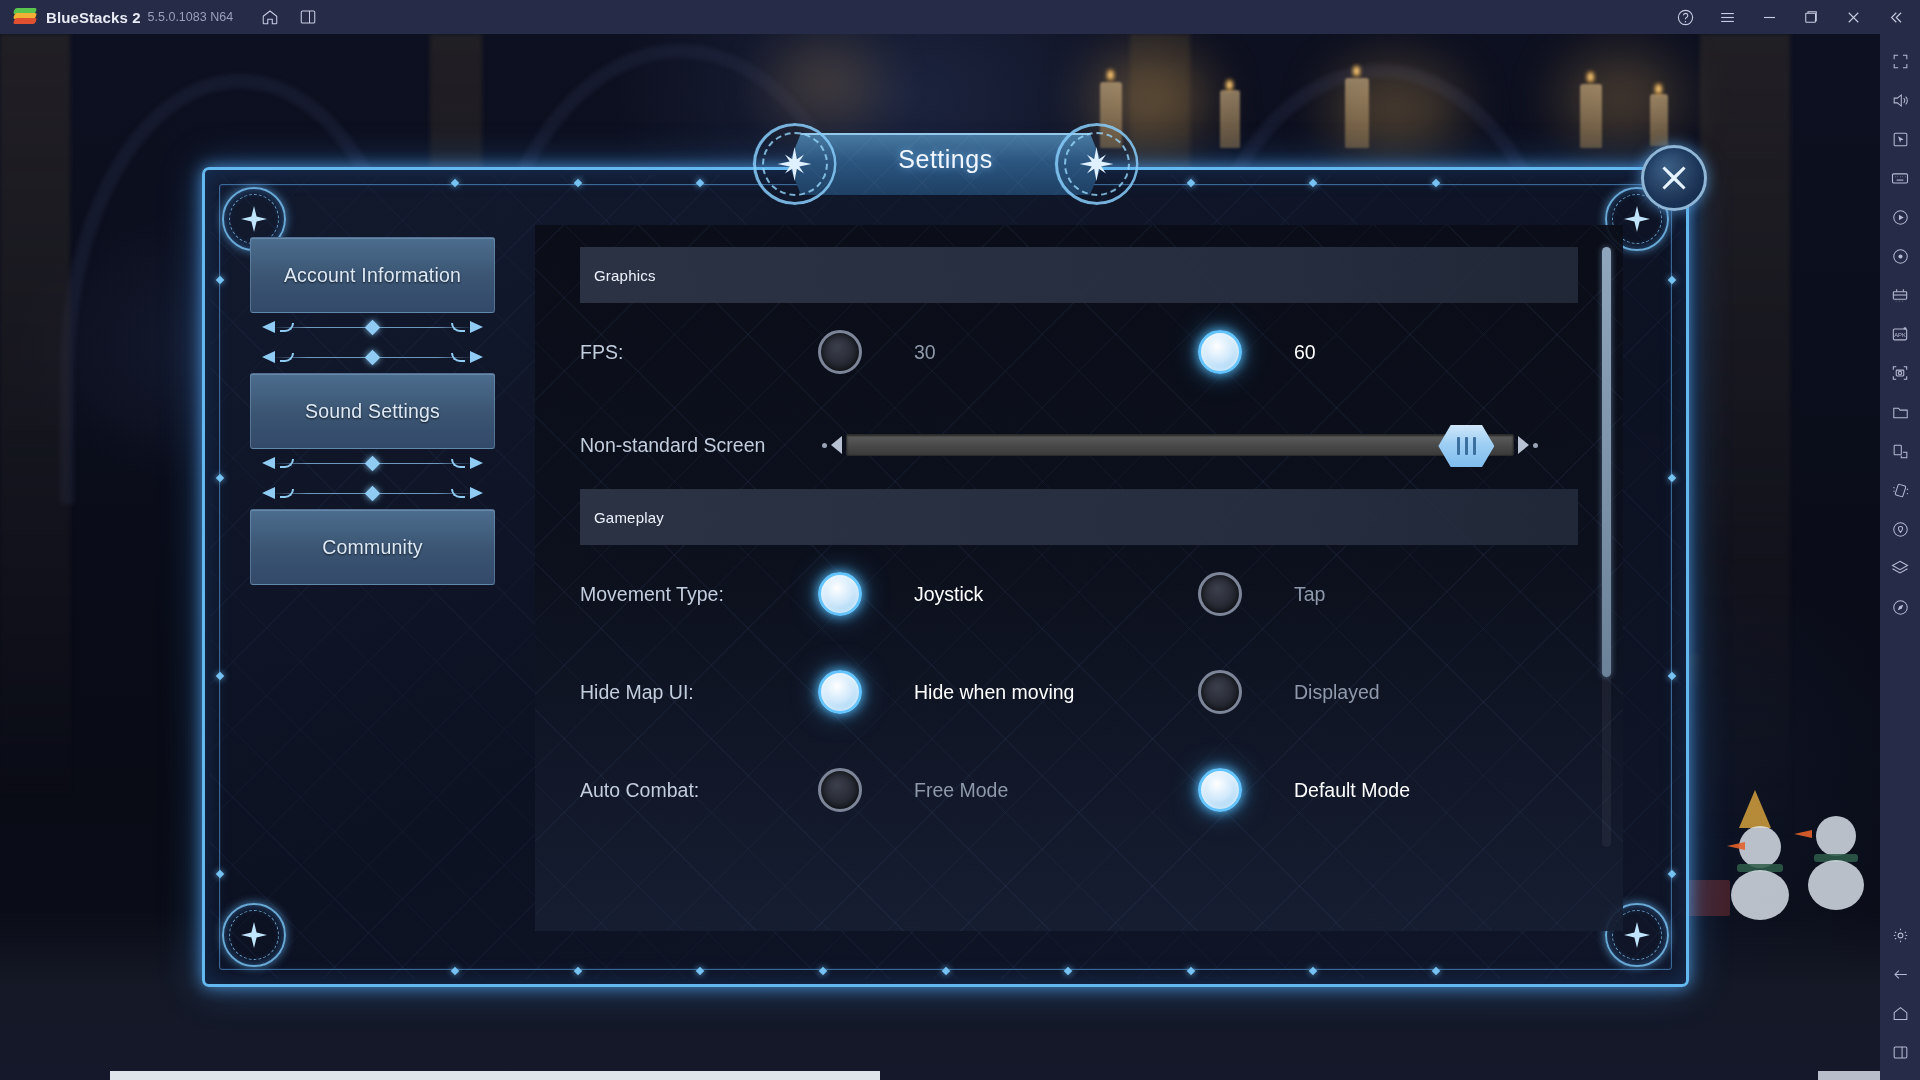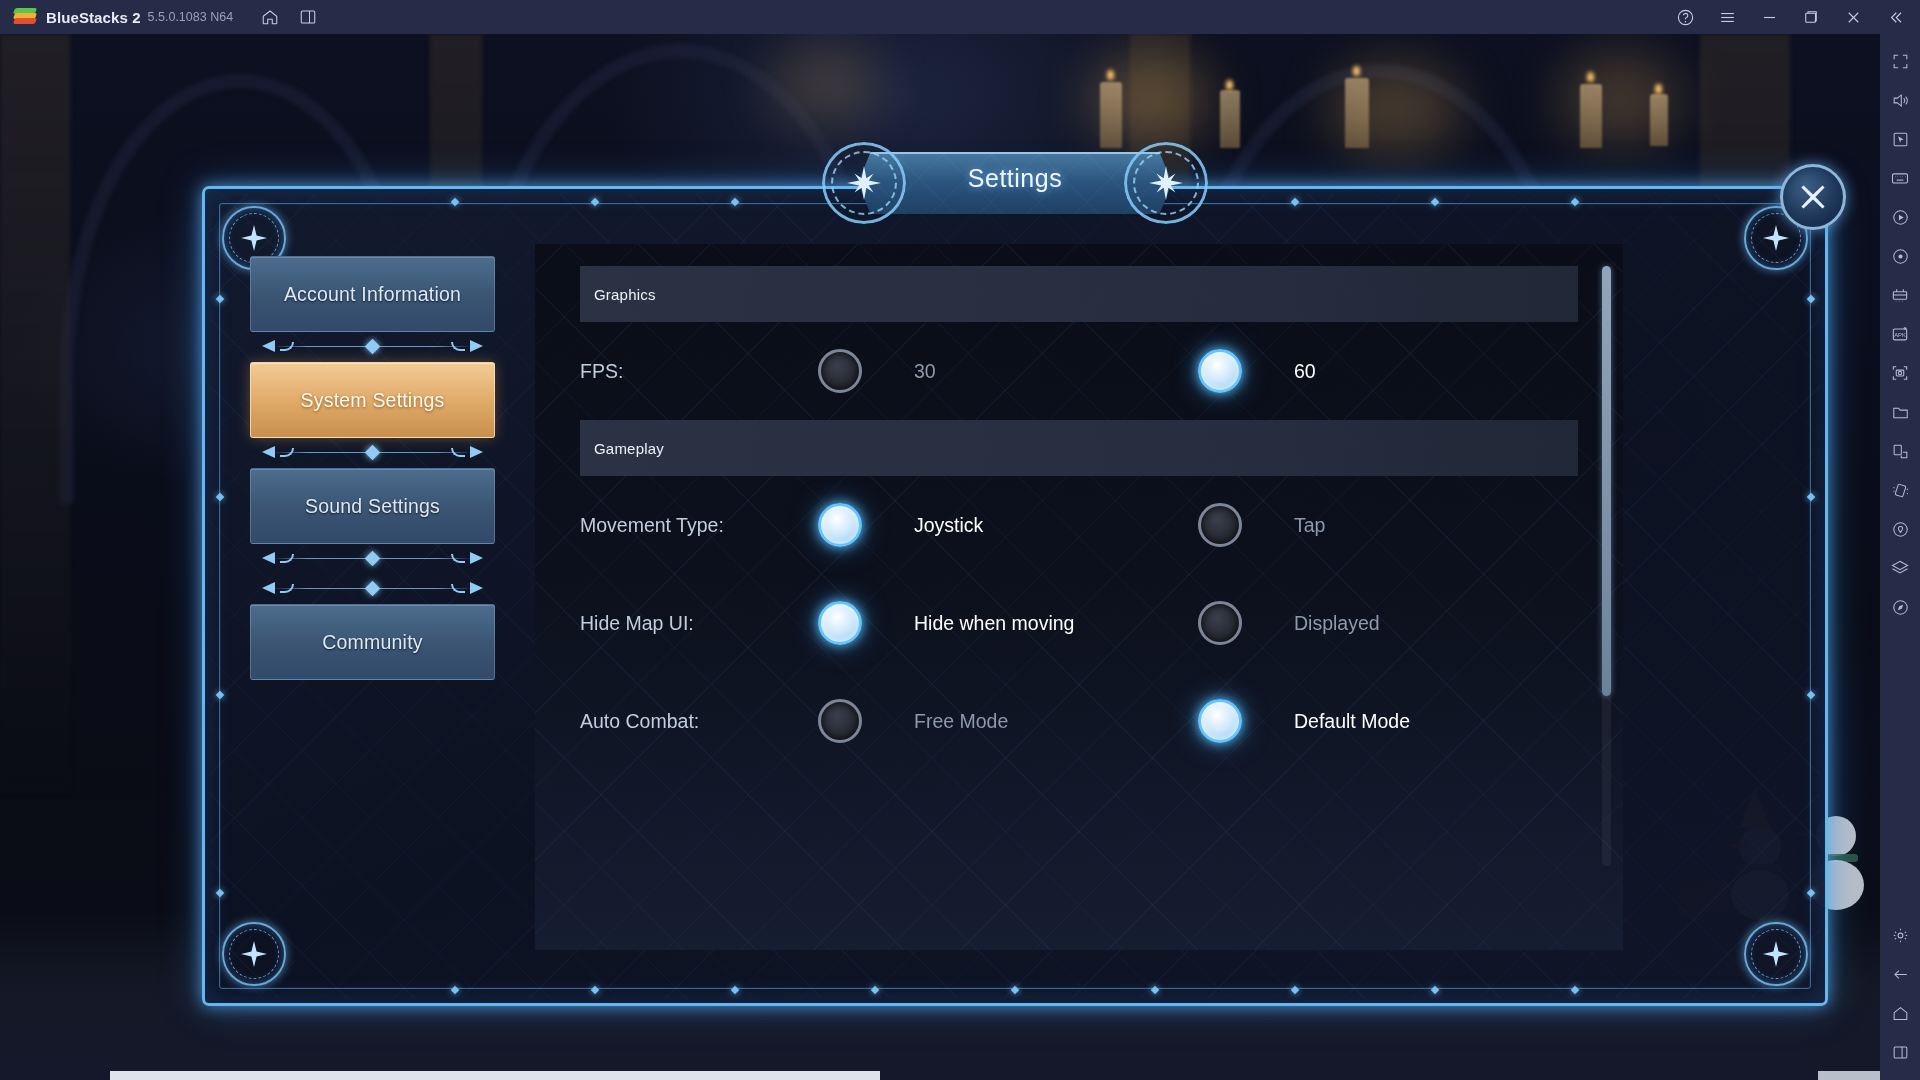--- a/index.html
+++ b/index.html
@@ -70,7 +70,7 @@
 
   
   #modal{
-    position:absolute; left:202px; top:152px; width:1626px; height:820px; z-index:20;
+    position:absolute; left:202px; top:133px; width:1487px; height:820px; z-index:20;
   }
   #modal-outer{
     position:absolute; inset:0; border-radius:7px;

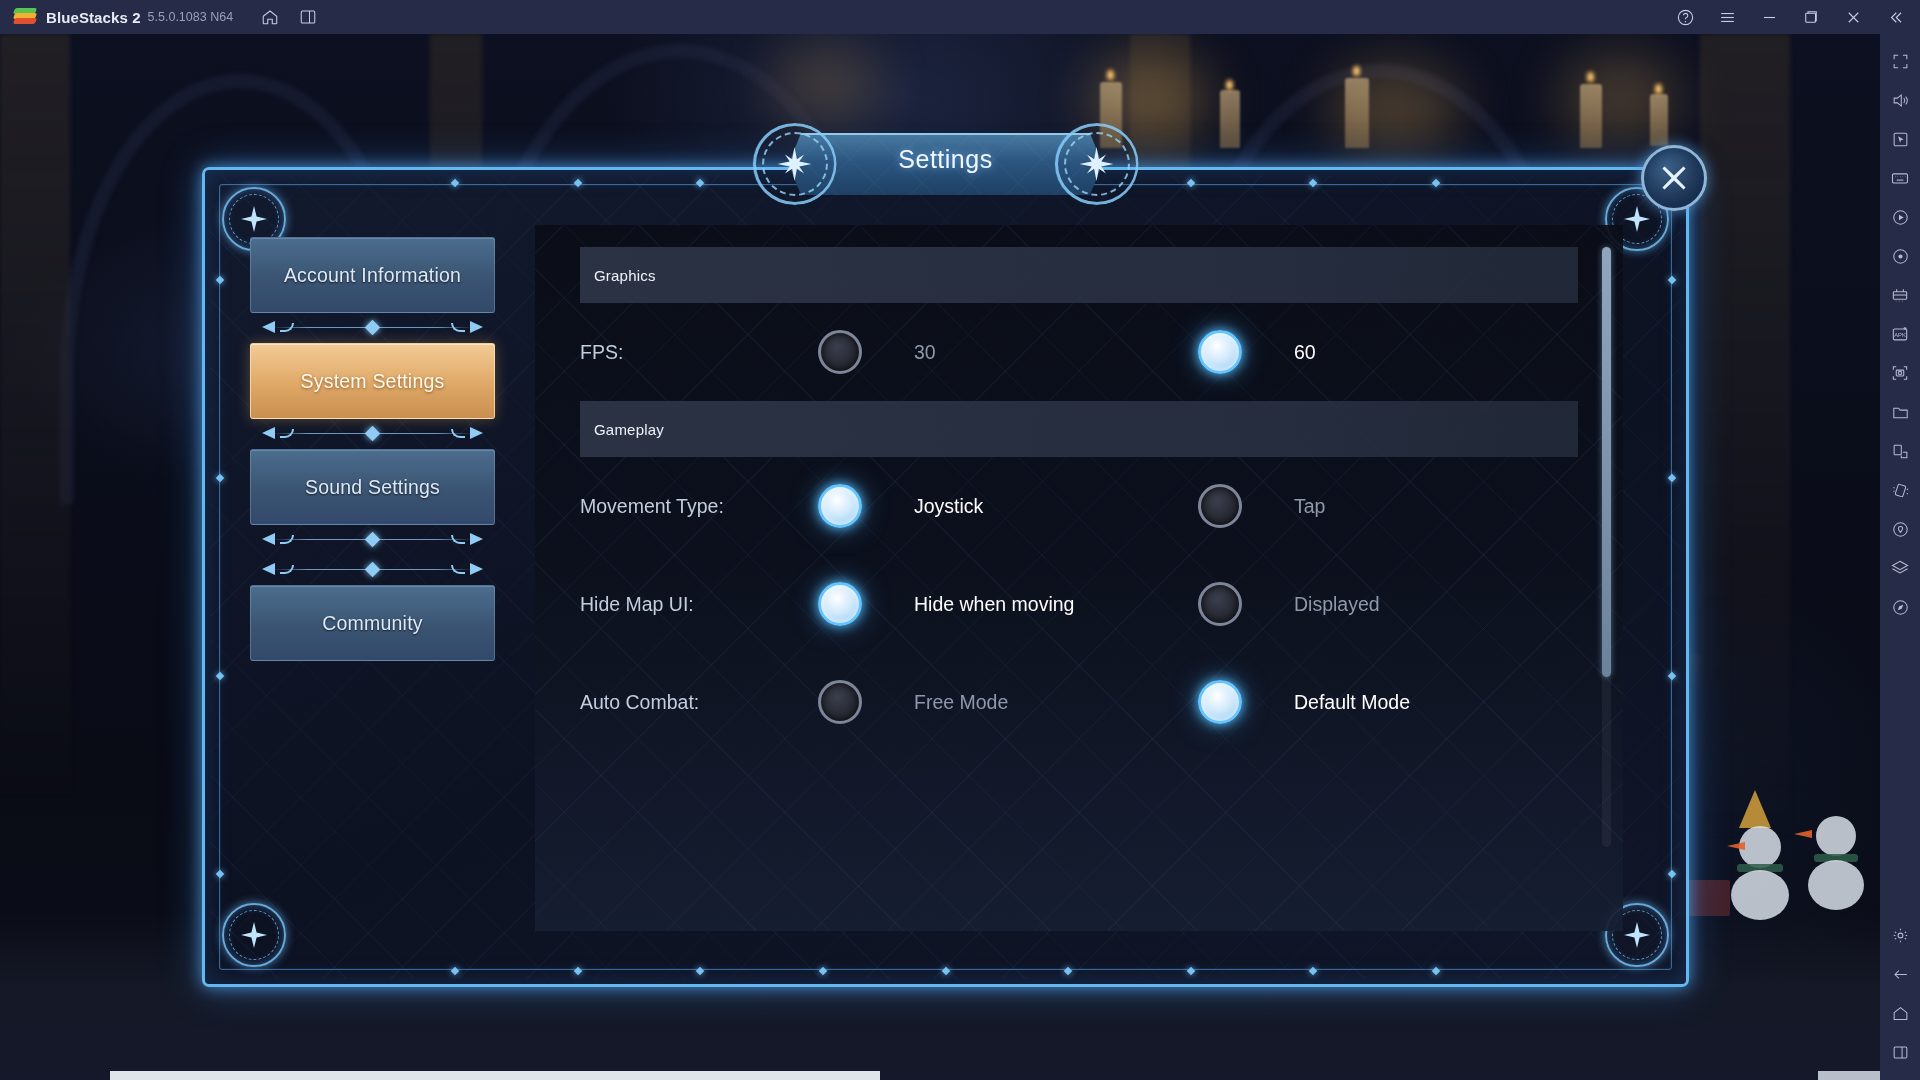--- a/index.html
+++ b/index.html
@@ -390,9 +390,6 @@
           <div class="curl r"></div>
           <div class="arw r"></div>
       </div>
-      <div class="nav-btn active">
-        <span>System Settings</span>
-      </div>
       <div class="nav-sep">
         <div class="line"></div>
           <div class="arw l"></div>

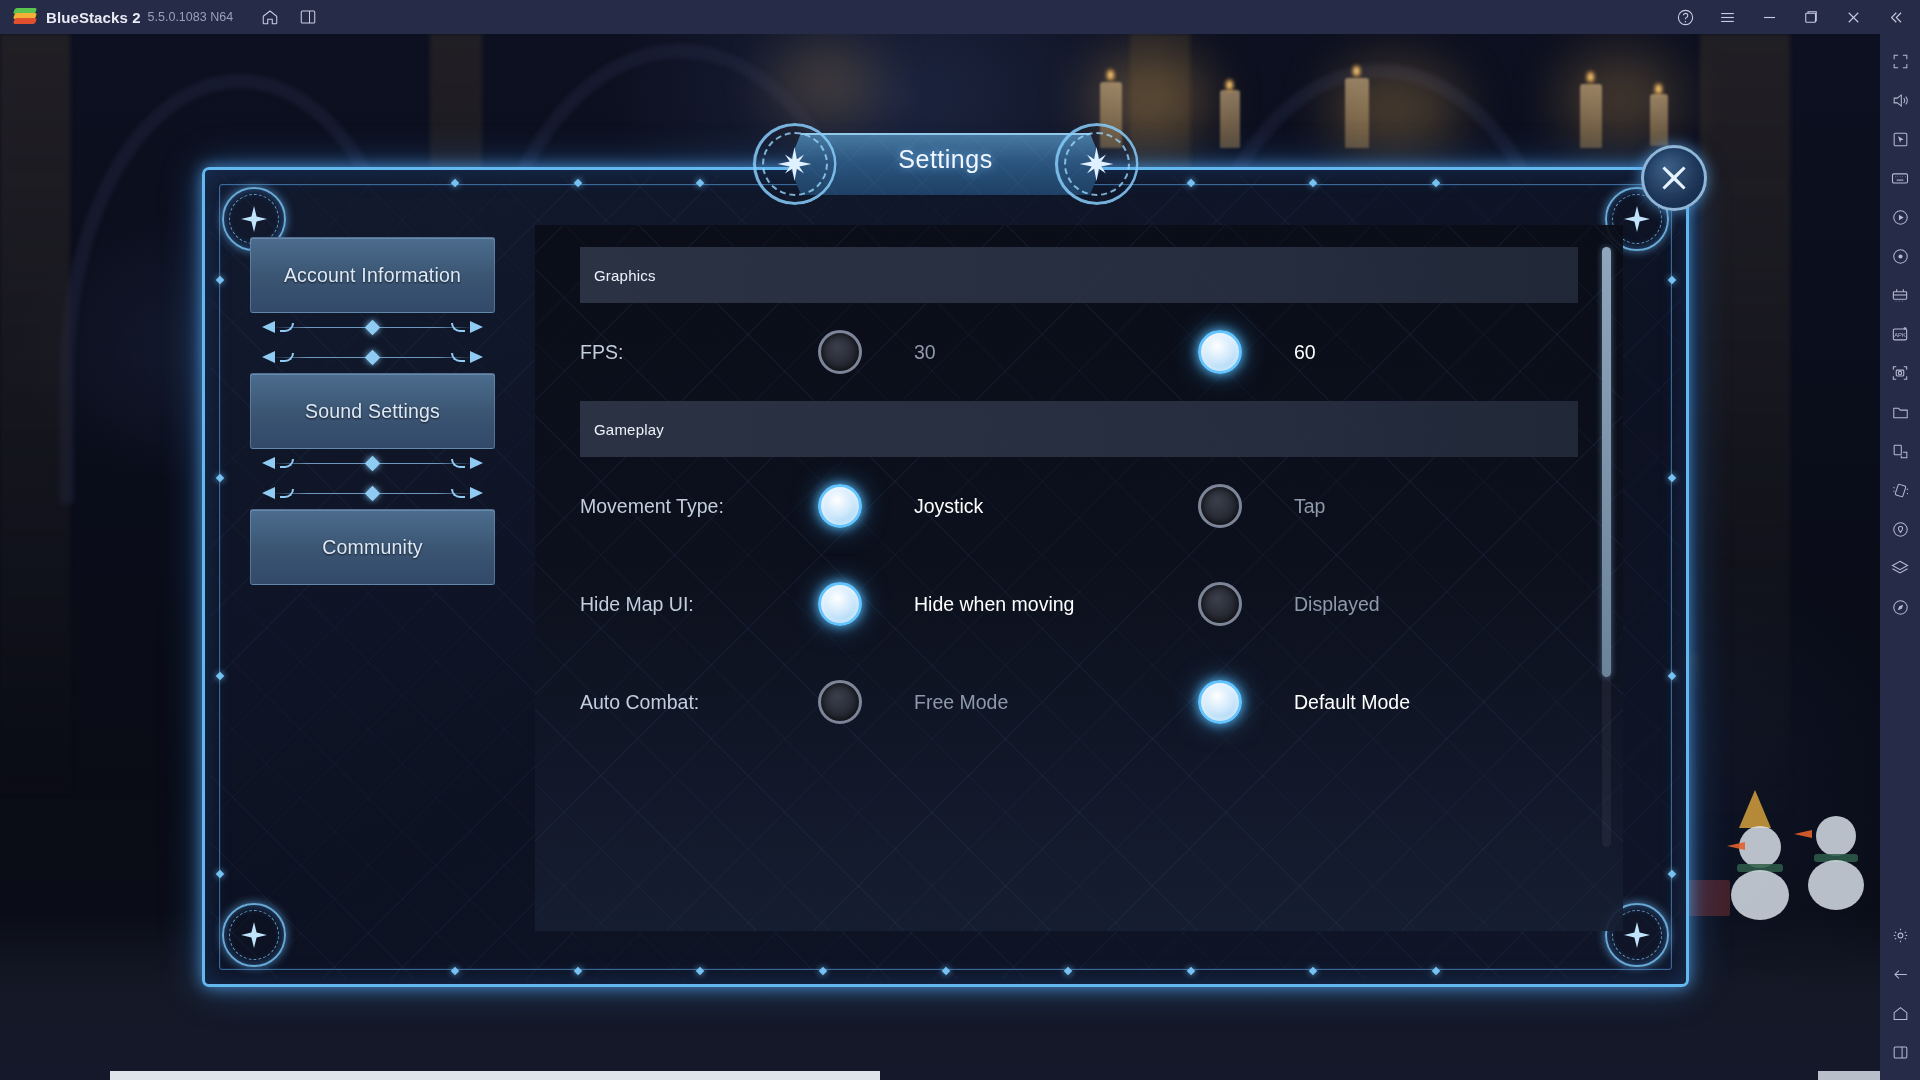--- a/index.html
+++ b/index.html
@@ -442,6 +442,22 @@
         </div>
       </div>
 
+      <div class="row" style="height:88px;">
+        <div class="row-label">Non-standard Screen</div>
+        <div class="slider-wrap" style="margin-left:12px; margin-right:40px;">
+          <div class="sl-dot"></div>
+          <div class="sl-chev l"></div>
+          <div class="sl-track">
+            <div class="sl-handle" style="left:calc(93% - 28px);">
+              <i></i>
+                <i></i>
+                <i></i>
+            </div>
+          </div>
+          <div class="sl-chev r"></div>
+          <div class="sl-dot"></div>
+        </div>
+      </div>
 
       <div class="sec-head">
         <span>Gameplay</span>

